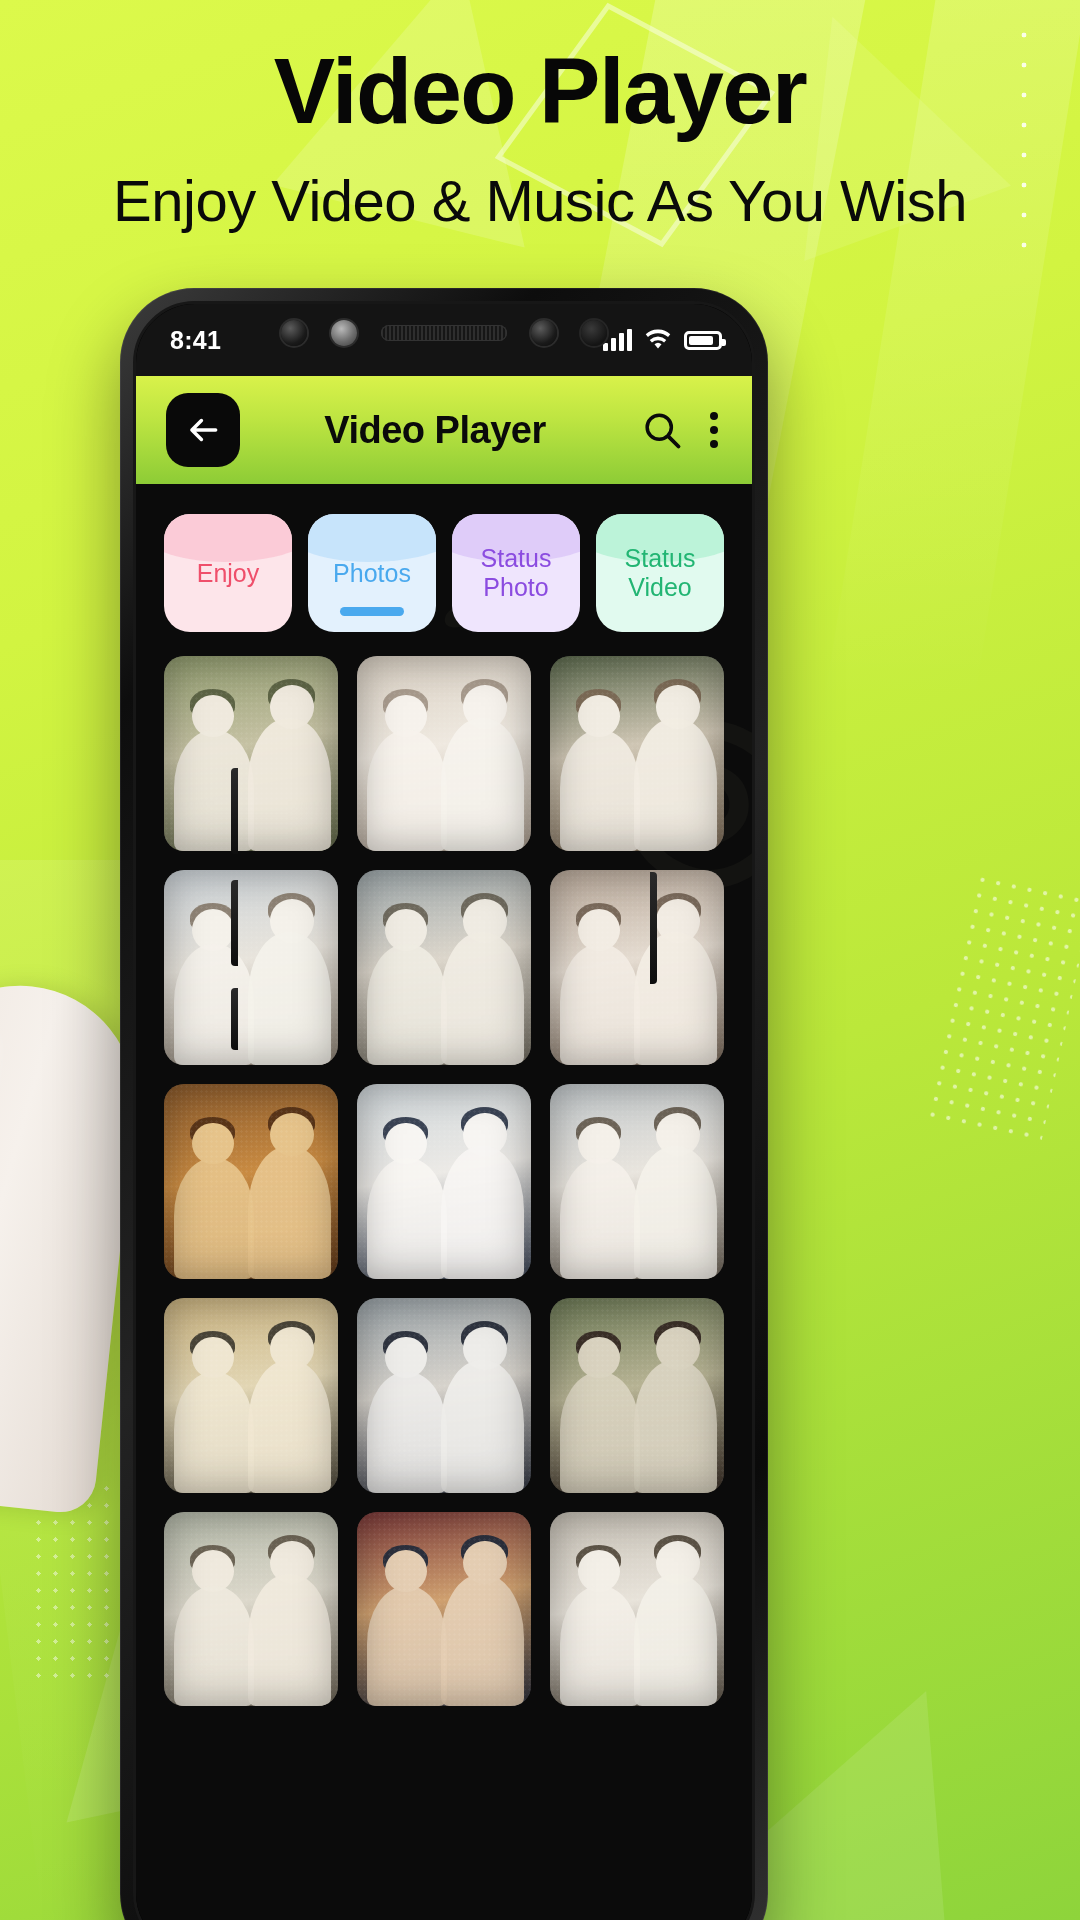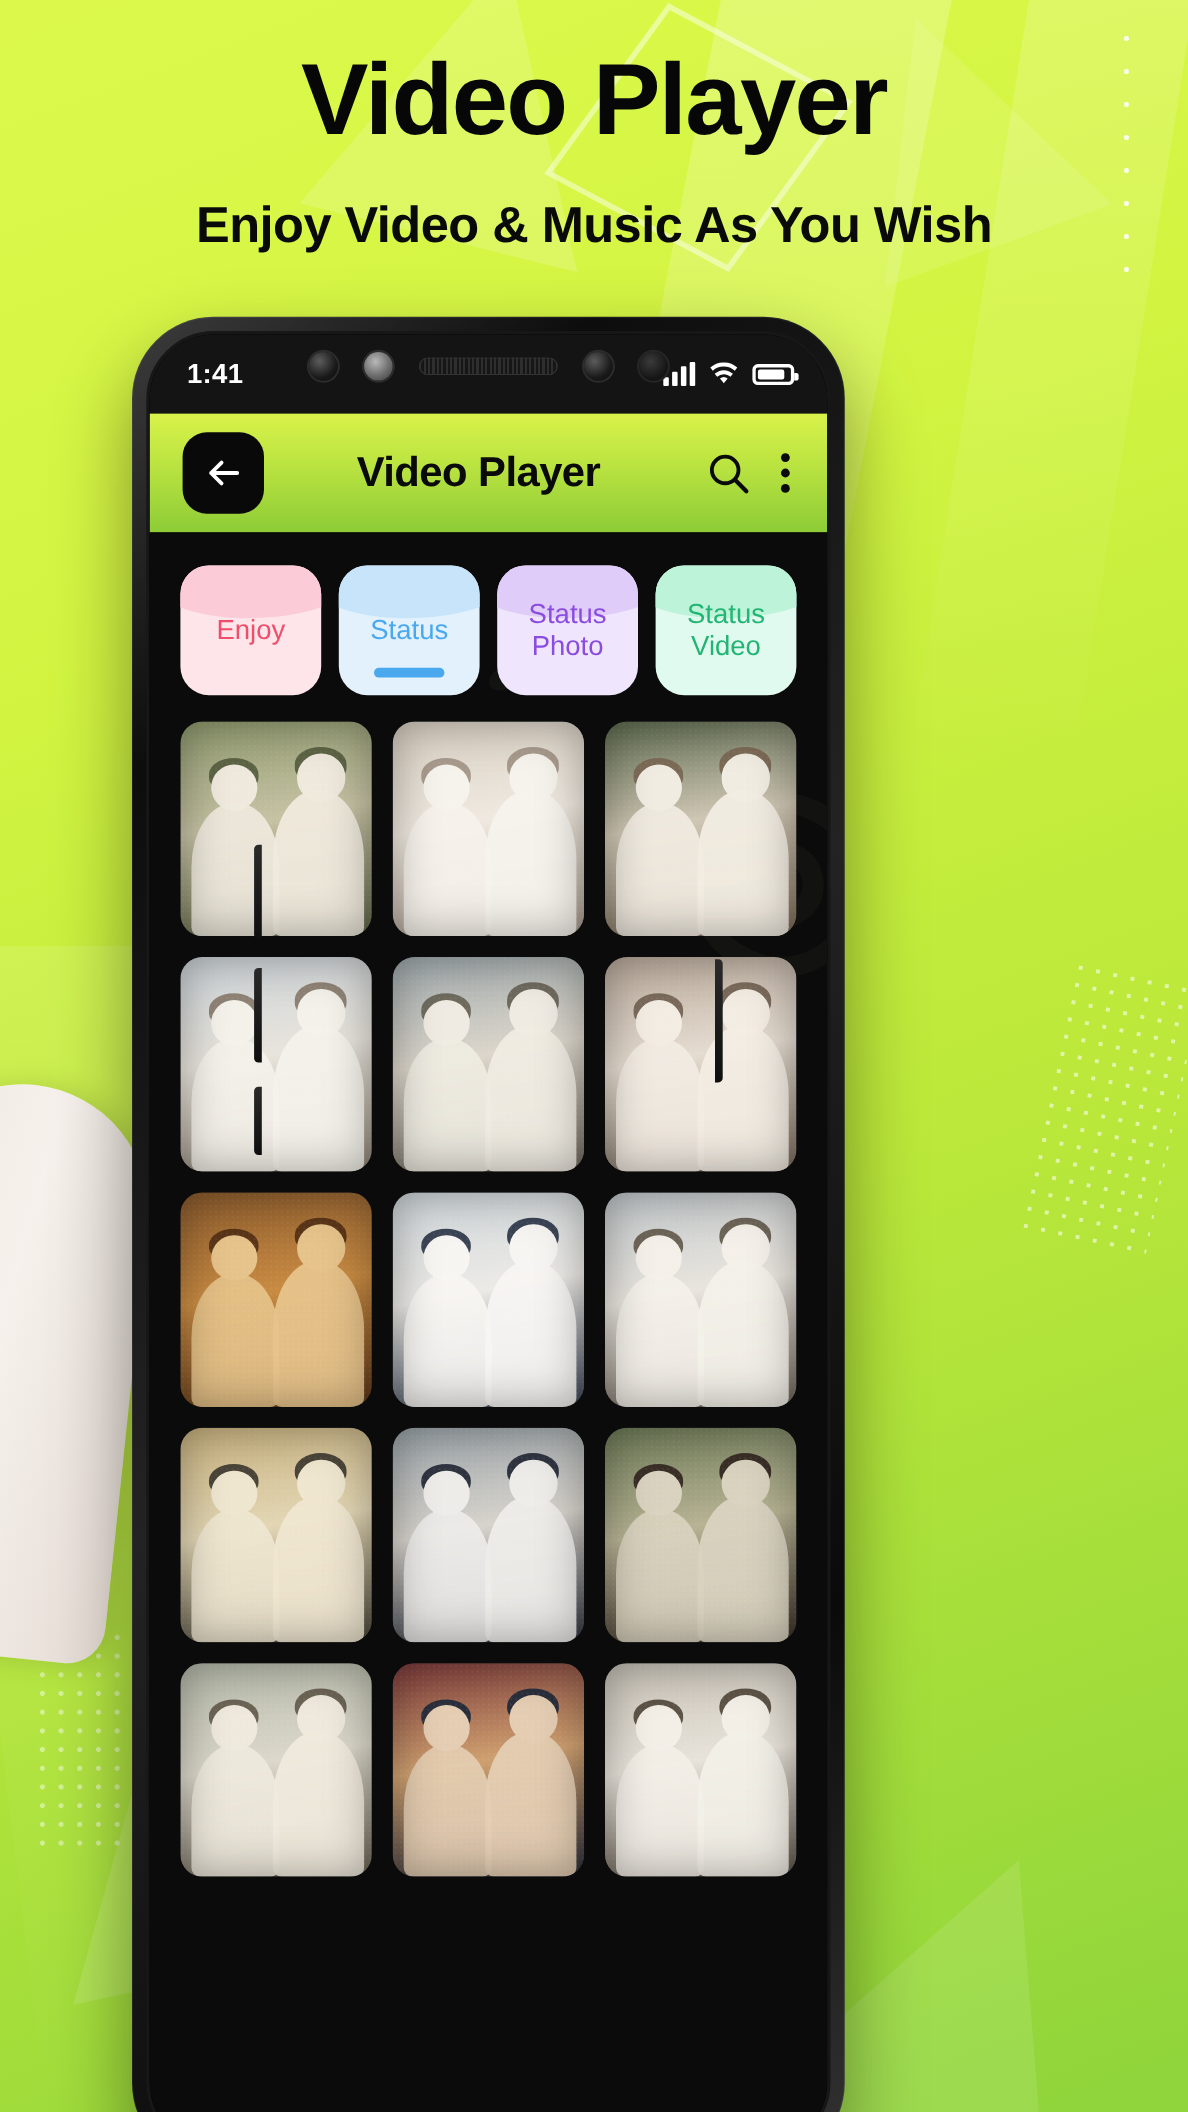--- a/index.html
+++ b/index.html
@@ -70,8 +70,8 @@
     letter-spacing:-1.5px; line-height:1.08;
   }
   .promo-sub {
-    margin-top:36px;
-    font-size:46px; font-weight:700; color:#0a0a0a; letter-spacing:-.5px;
+    margin-top:26px;
+    font-size:58px; font-weight:400; color:#0a0a0a; letter-spacing:-.5px;
   }
 
   

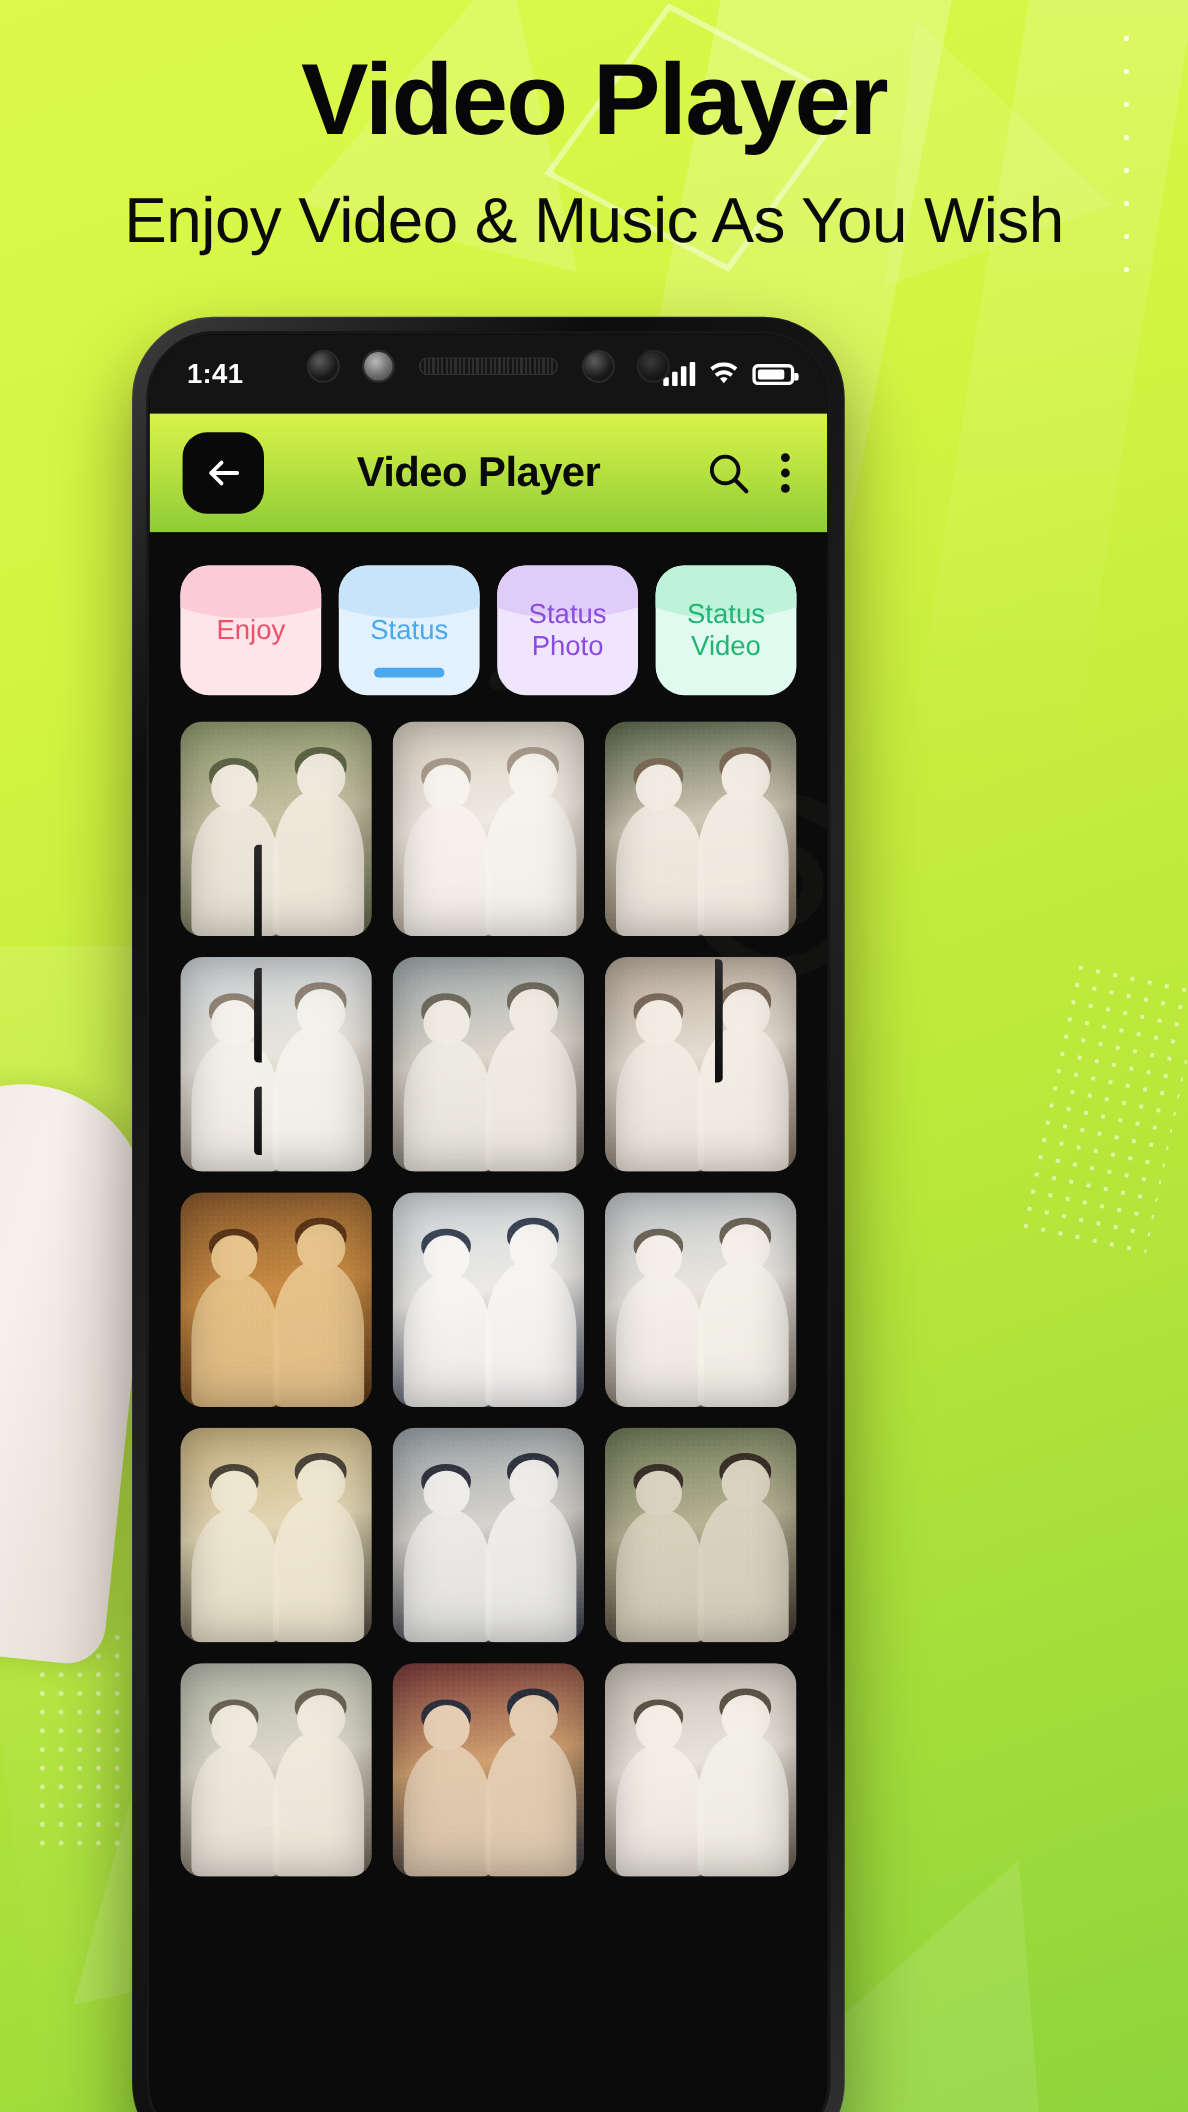--- a/index.html
+++ b/index.html
@@ -230,7 +230,7 @@
   <div class="phone-inner">
 
     <div class="statusbar">
-      <div class="clock">1:41</div>
+      <div class="clock">8:41</div>
 
       <div class="notch-sensors">
         <span class="sensor"></span>

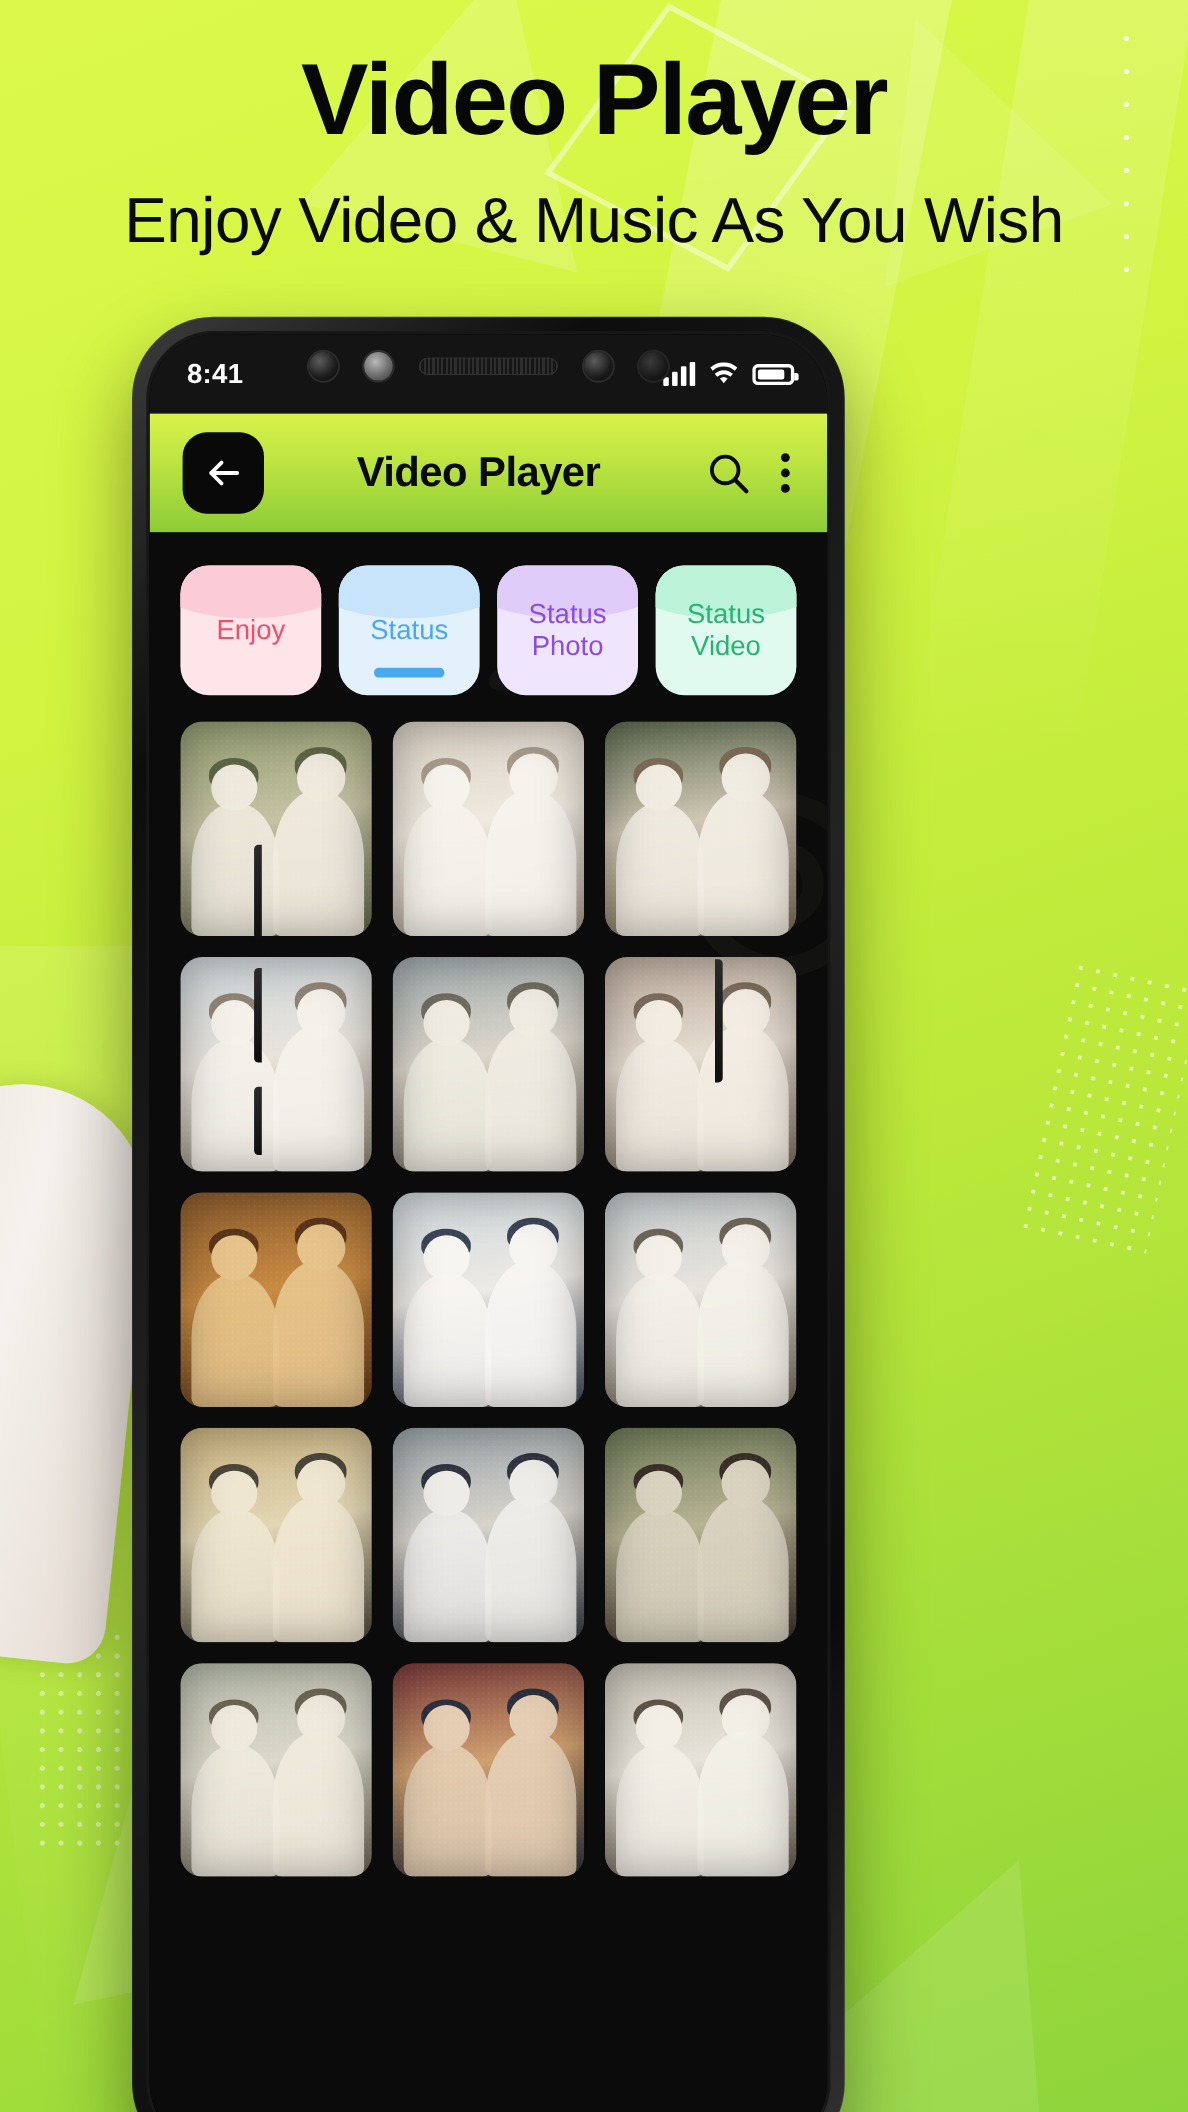--- a/index.html
+++ b/index.html
@@ -289,7 +289,7 @@
         </div>
         <div class="tab tab-photos">
           <span class="blob"></span>
-          <span class="lbl">Status</span>
+          <span class="lbl">Photos</span>
           <span class="ind" style="background:#4aa9ee"></span>
         </div>
         <div class="tab tab-status-photo">

